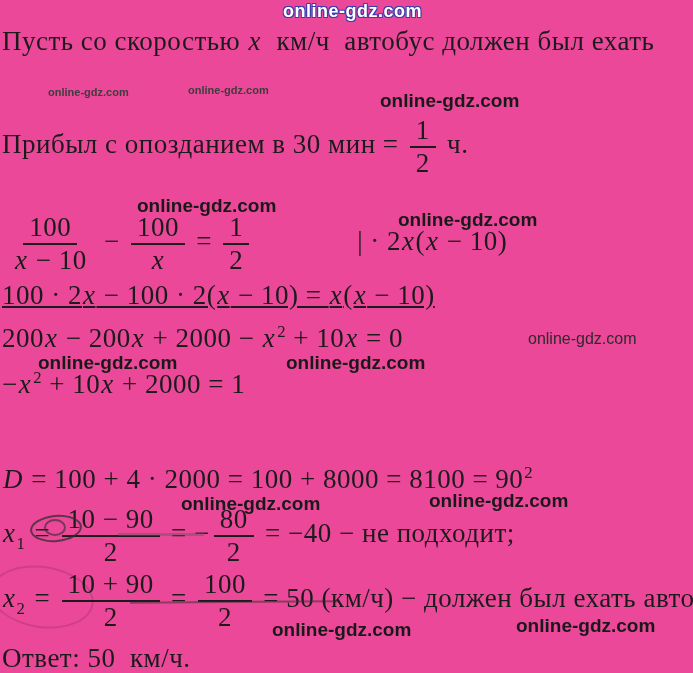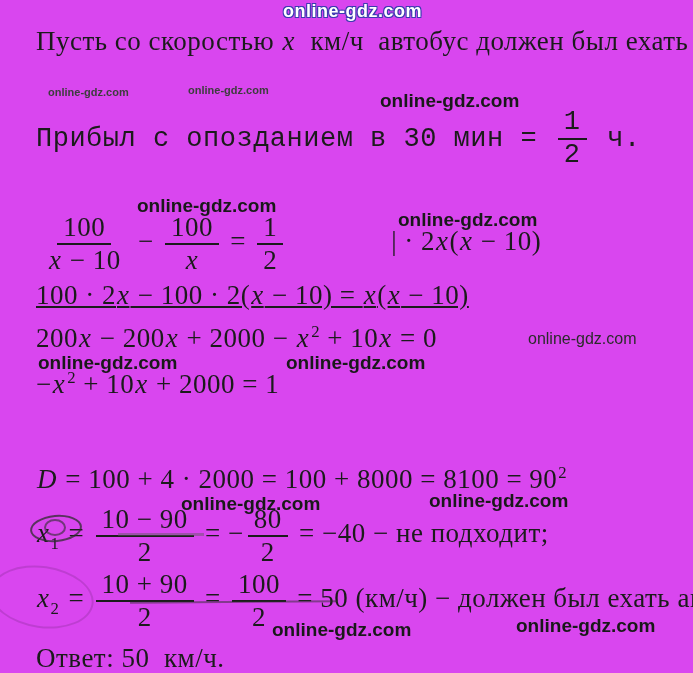--- a/index.html
+++ b/index.html
@@ -3,7 +3,7 @@
 <meta charset="utf-8">
 <style>
   html,body{margin:0;padding:0;background:#e8e8e8;}
-  #page{position:relative;width:693px;height:673px;background:#d946ef;overflow:hidden;
+  #page{position:relative;width:693px;height:673px;background:#ec4899;overflow:hidden;
         font-family:"Liberation Serif",serif;color:#1b1b1b;}
   
   .tline{position:absolute;font-size:26px;line-height:1.25;white-space:pre;letter-spacing:.5px;margin-left:34px;}

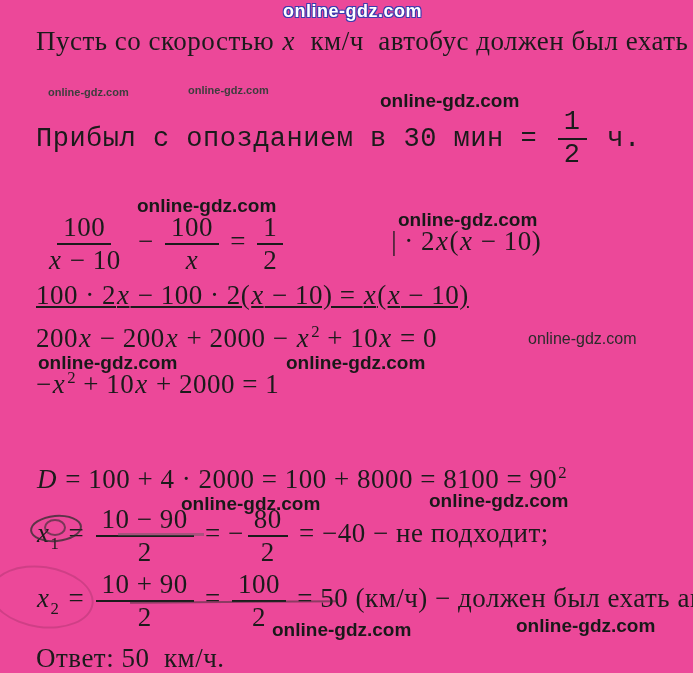--- a/index.html
+++ b/index.html
@@ -6,7 +6,7 @@
   #page{position:relative;width:693px;height:673px;background:#ec4899;overflow:hidden;
         font-family:"Liberation Serif",serif;color:#1b1b1b;}
   
-  .tline{position:absolute;font-size:26px;line-height:1.25;white-space:pre;letter-spacing:.5px;margin-left:34px;}
+  .tline{position:absolute;font-size:26px;line-height:1.25;white-space:pre;letter-spacing:.5px;}
   .big{font-size:27px;}
   .var{font-style:italic;padding:0 1px;}
   .txt{}

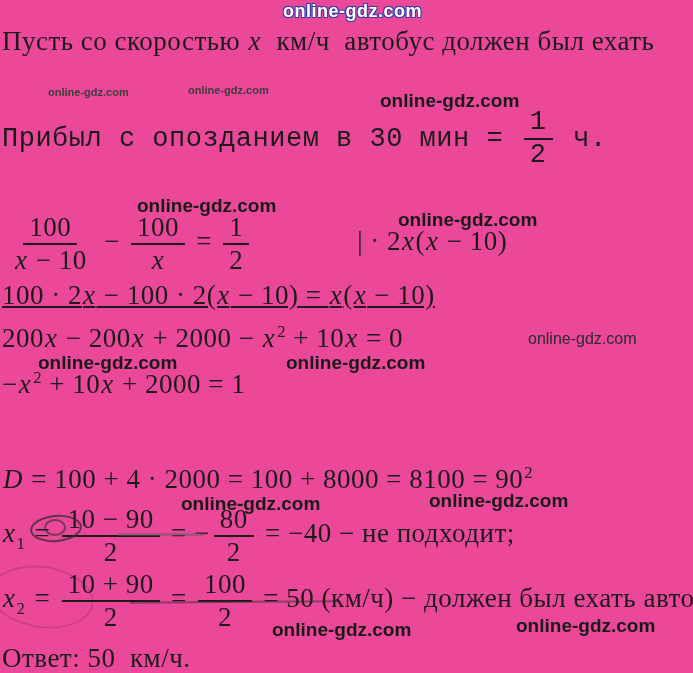--- a/index.html
+++ b/index.html
@@ -52,7 +52,7 @@
   <div class="wm-bold" style="left:516px;top:615px;">online-gdz.com</div>
 
   <div class="tline big" style="left:2px;top:25px;"><span class="txt">Пусть со скоростью </span><span class="var">x</span><span class="txt">  км/ч  автобус должен был ехать</span></div>
-  <div class="tline big" style="left:2px;top:108px;font-family:Liberation Mono, monospace;"><span class="txt">Прибыл с опозданием в 30 мин = </span><span class="frac"><span class="num"><span class="txt">1</span></span><span class="den"><span class="txt">2</span></span></span><span class="txt"> ч.</span></div>
+  <div class="tline big" style="left:2px;top:116px;"><span class="txt">Прибыл с опозданием в 30 мин = </span><span class="frac"><span class="num"><span class="txt">1</span></span><span class="den"><span class="txt">2</span></span></span><span class="txt"> ч.</span></div>
 
   <div class="tline big" style="left:4px;top:213px;"><span class="frac"><span class="num"><span class="txt">100</span></span><span class="den"><span class="var">x</span><span class="txt"> − 10</span></span></span><span class="txt"> − </span><span class="frac"><span class="num"><span class="txt">100</span></span><span class="den"><span class="var">x</span></span></span><span class="txt"> = </span><span class="frac"><span class="num"><span class="txt">1</span></span><span class="den"><span class="txt">2</span></span></span><span class="gap"></span><span class="txt">| · 2</span><span class="var">x</span><span class="txt">(</span><span class="var">x</span><span class="txt"> − 10)</span></div>
   <div class="tline big" style="left:2px;top:279px;text-decoration:underline;"><span class="txt">100 · 2</span><span class="var">x</span><span class="txt"> − 100 · 2(</span><span class="var">x</span><span class="txt"> − 10) = </span><span class="var">x</span><span class="txt">(</span><span class="var">x</span><span class="txt"> − 10)</span></div>

